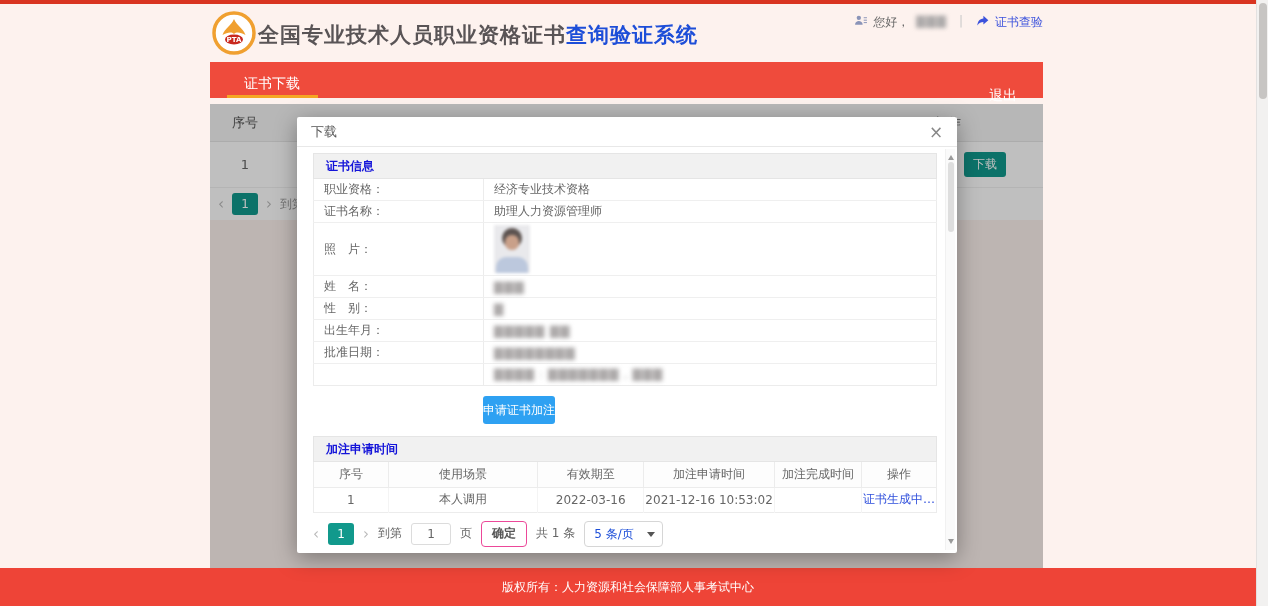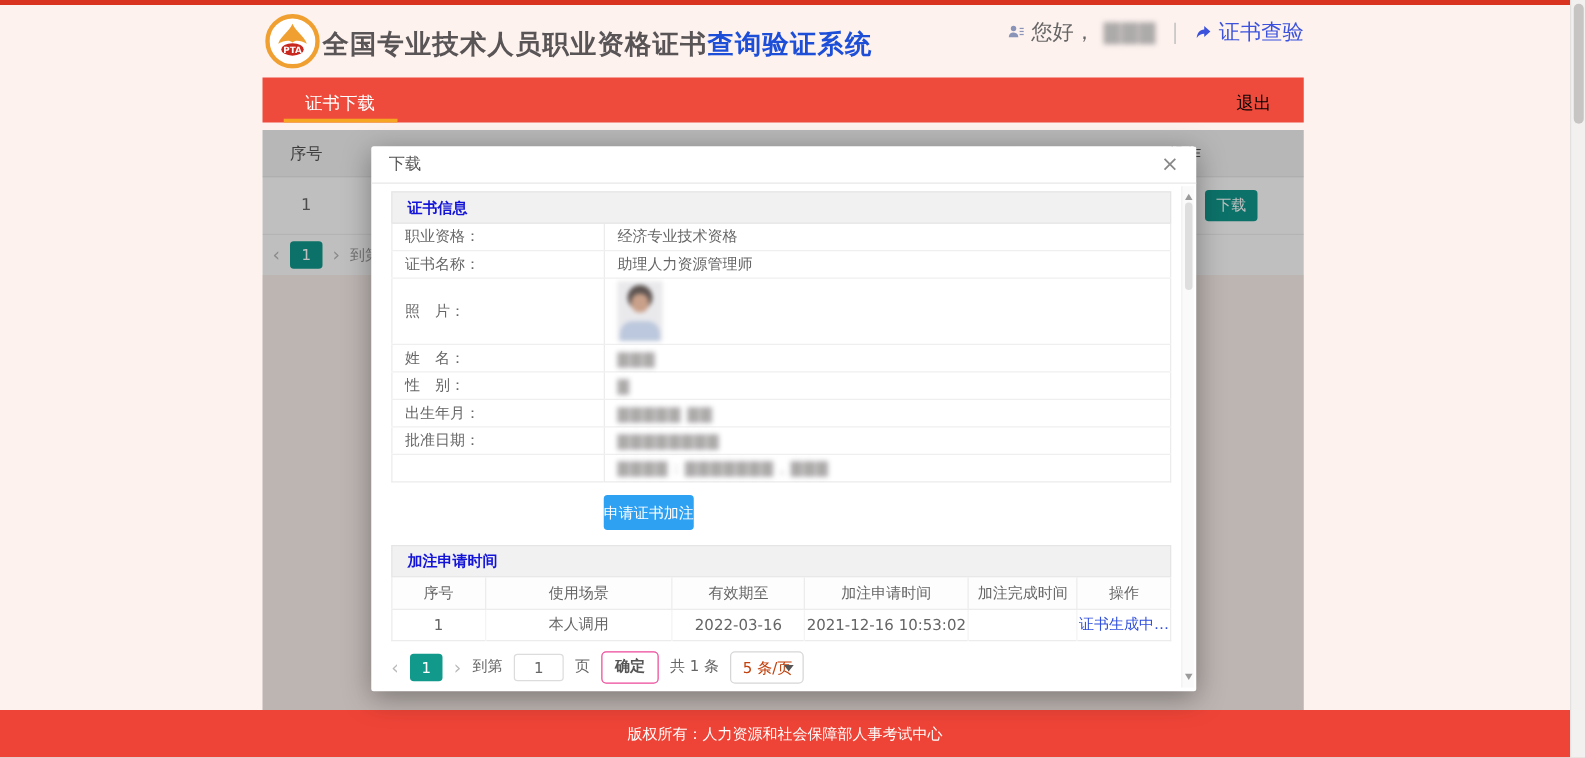--- a/index.html
+++ b/index.html
@@ -18,7 +18,7 @@
   .logo { position:absolute; left:2px; top:7px; width:44px; height:44px; }
   .app-title { position:absolute; left:48px; top:17px; font-size:21px; font-weight:bold; color:#595456; letter-spacing:1px; }
   .app-title .accent { color:#1d4ed8; }
-  .user-block { position:absolute; right:0; top:10px; display:flex; align-items:center; font-size:17px; color:#666; gap:5px; }
+  .user-block { position:absolute; right:0; top:10px; display:flex; font-size:12px; color:#666; gap:5px; }
   .user-block .redact-name { margin-left:2px; }
   .user-block .divider { color:#c9c9c9; margin:0 7px; }
   .verify-link { color:#3c52dc; cursor:pointer; }

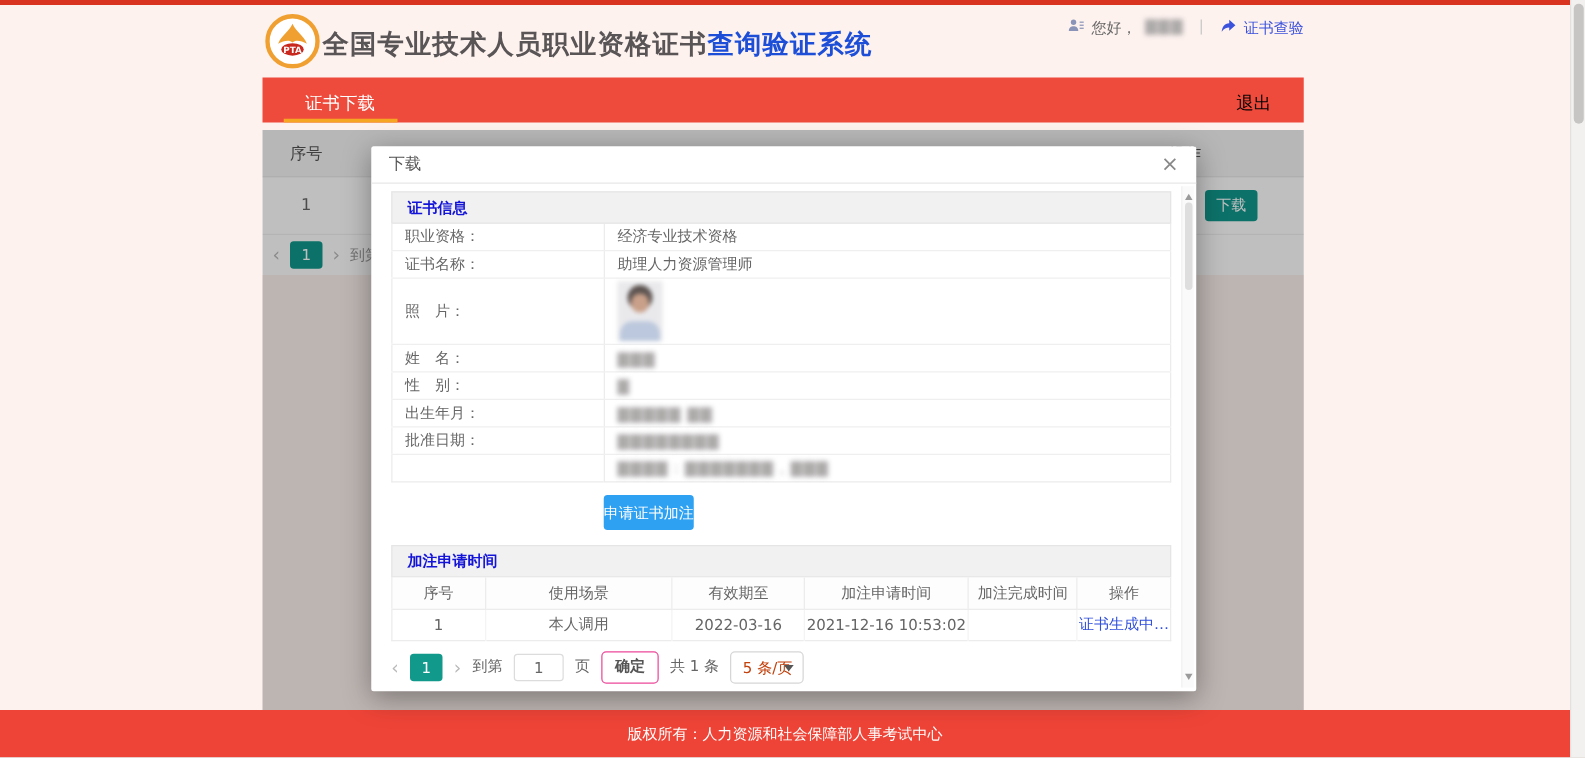--- a/index.html
+++ b/index.html
@@ -29,7 +29,7 @@
   .nav { position:absolute; top:62px; left:210px; width:833px; height:36px; background:#ef4b3c; }
   .nav-item { position:absolute; left:34px; top:0; height:42px; line-height:42px; font-size:14px; color:#fff; cursor:pointer; }
   .nav-underline { position:absolute; left:17px; bottom:0; width:91px; height:3px; background:#f5a623; }
-  .nav-logout { position:absolute; right:26px; top:0; height:42px; line-height:42px; font-size:14px; color:#000000; cursor:pointer; }
+  .nav-logout { position:absolute; right:26px; top:12px; height:42px; line-height:42px; font-size:14px; color:#ffffff; cursor:pointer; }
 
   
   .panel { position:absolute; top:104px; left:210px; width:833px; background:#fff; z-index:1; }

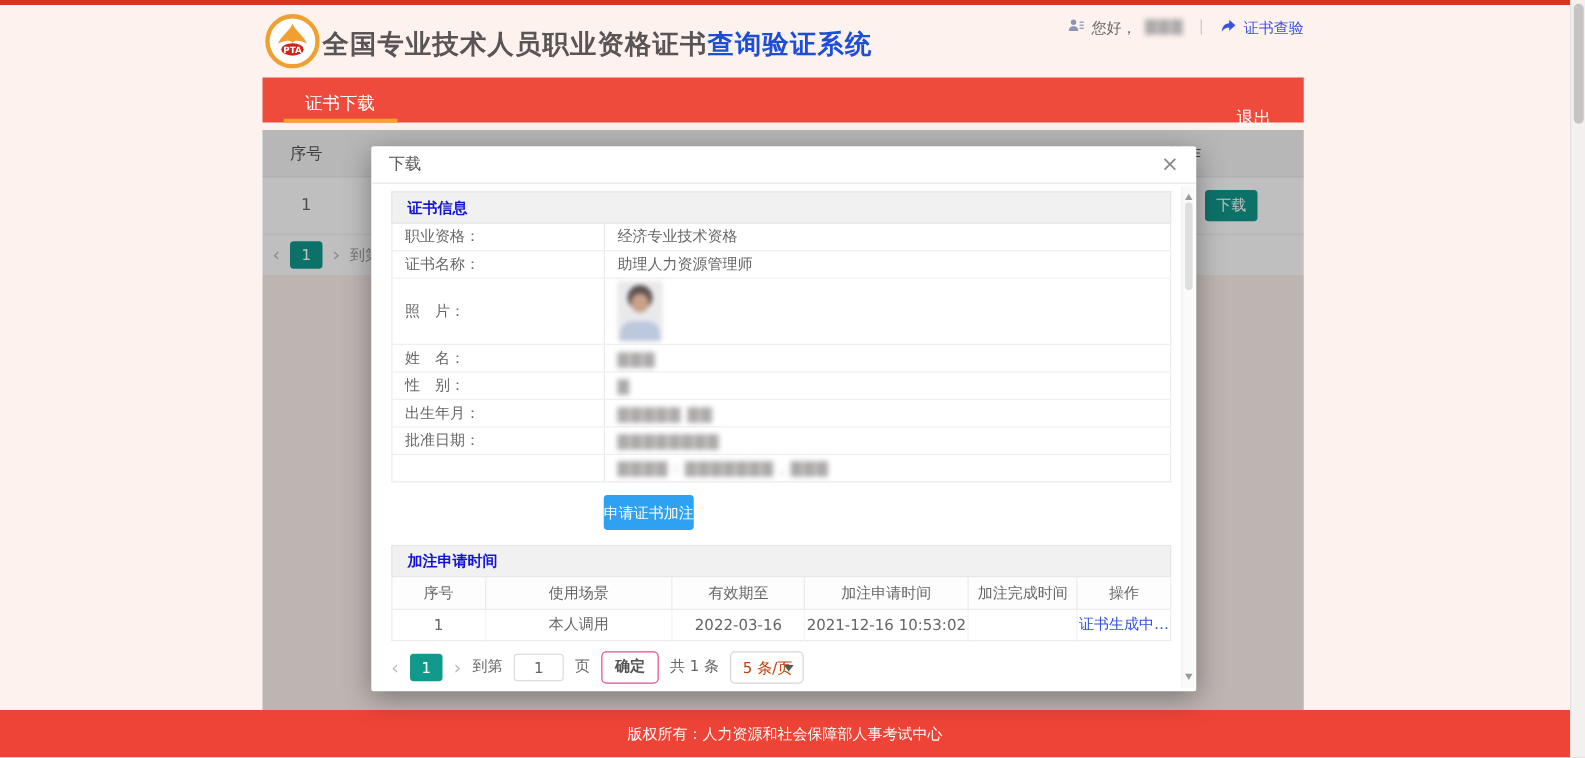--- a/index.html
+++ b/index.html
@@ -76,7 +76,7 @@
   .m-pager { display:flex; align-items:center; gap:9px; margin-top:8px; font-size:12px; color:#666; }
   .goto-input { width:40px; height:22px; border:1px solid #dcdcdc; border-radius:3px; text-align:center; font-size:12px; color:#666; font-family:inherit; }
   .confirm-btn { height:26px; padding:0 10px; background:#fff; border:1px solid #ec4899; border-radius:4px; font-weight:bold; color:#555; font-size:12px; cursor:pointer; font-family:inherit; }
-  .size-select { height:26px; line-height:24px; padding:0 8px 0 9px; border:1px solid #d6d6d6; border-radius:4px; position:relative; cursor:pointer; color:#c2410c; }
+  .size-select { height:26px; line-height:24px; padding:0 28px 0 9px; border:1px solid #d6d6d6; border-radius:4px; position:relative; cursor:pointer; color:#1d4ed8; }
   .size-select .caret { position:absolute; right:7px; top:10px; width:0; height:0; border:4px solid transparent; border-top:5px solid #555; }
 
   .modal-scrollbar { position:absolute; top:32px; right:2px; bottom:3px; width:10px; background:#fafafa; border-left:1px solid #f1f1f1; }

